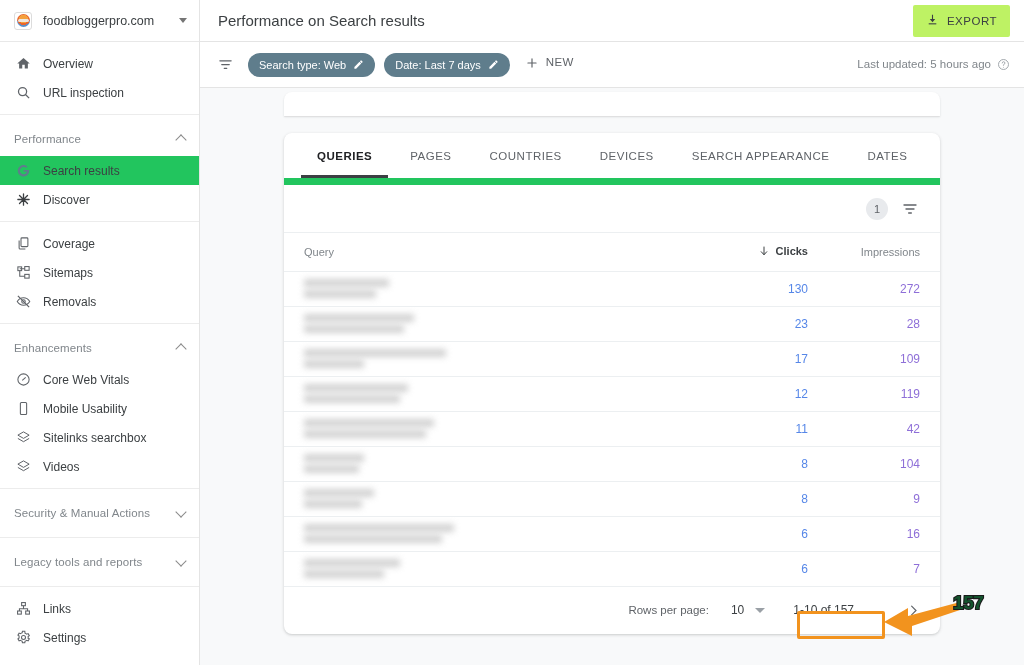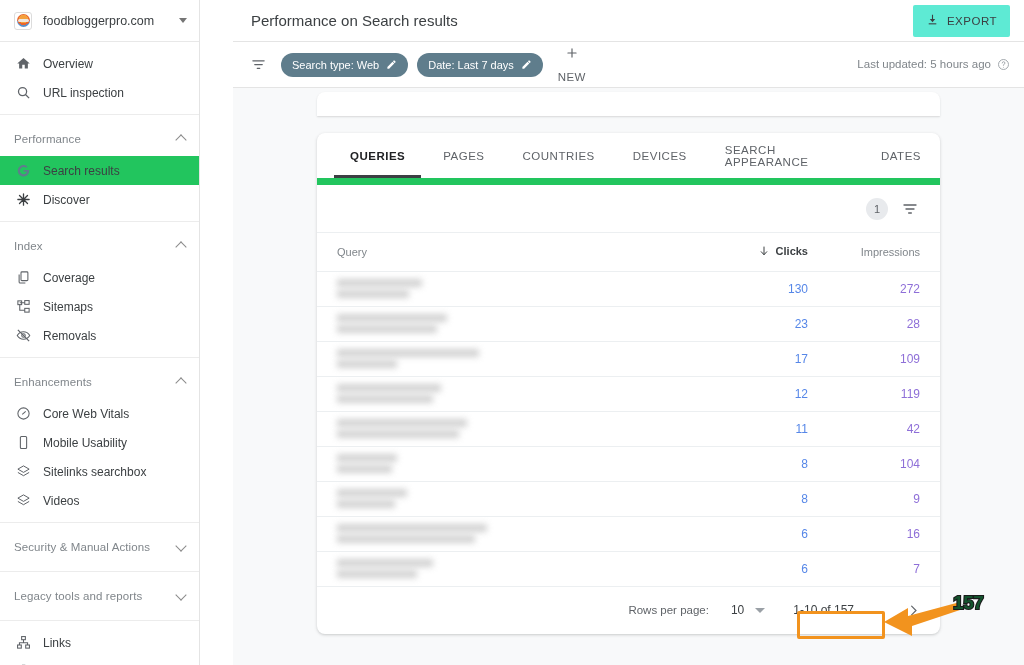--- a/index.html
+++ b/index.html
@@ -9,7 +9,7 @@
     background: #fff;
     overflow: hidden;
   }
-  .app { display: flex; width: 1024px; height: 665px; position: relative; gap: 33px; }
+  .app { display: flex; width: 1024px; height: 665px; position: relative; }
 
   
   .sidebar {

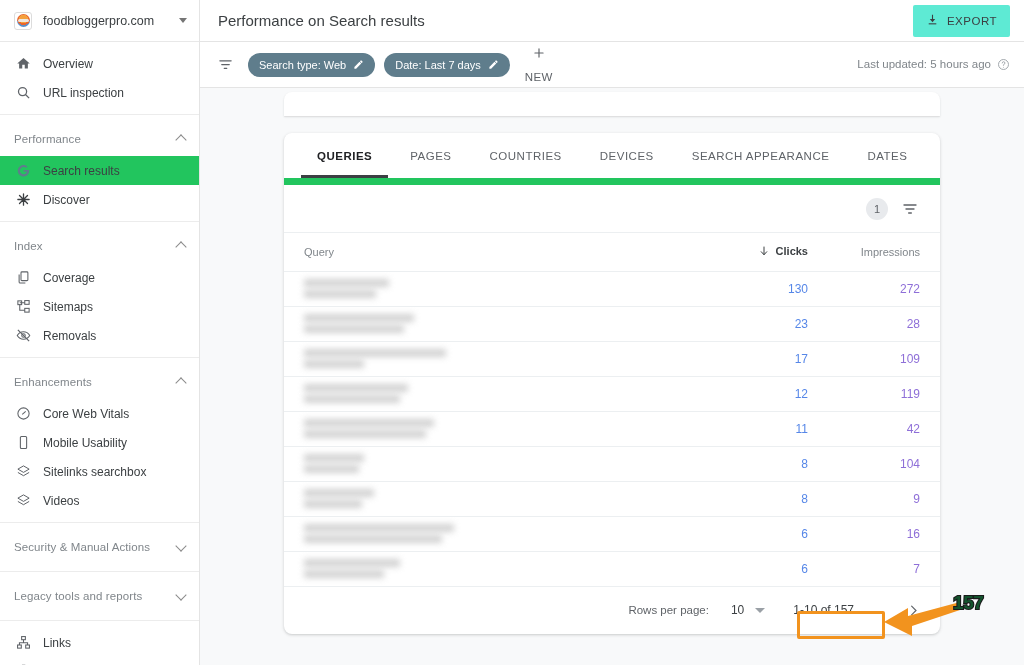--- a/index.html
+++ b/index.html
@@ -91,7 +91,7 @@
   .page-title { font-size: 15px; color: #3c4043; flex: 1; font-weight: 400; }
   .export-btn {
     display: flex; align-items: center; gap: 8px;
-    background: #5eead4; border: none; border-radius: 2px;
+    background: #bef264; border: none; border-radius: 2px;
     padding: 8px 13px; cursor: pointer; text-align: center;
   }
   .export-btn .t { font-size: 11.5px; color: #3c4043; letter-spacing: .5px; }

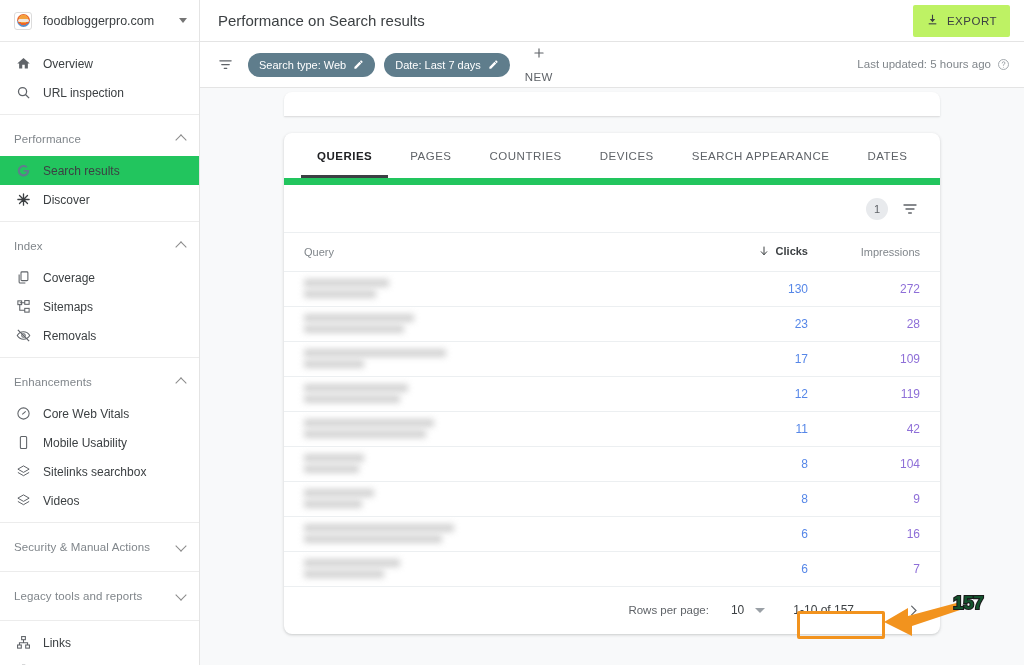--- a/index.html
+++ b/index.html
@@ -108,8 +108,8 @@
     cursor: pointer; white-space: nowrap;
   }
   .new-btn {
-    display: inline-flex; align-items: center; gap: 7px;
-    margin-left: 6px; cursor: pointer; flex-direction: column;
+    display: inline-flex; gap: 7px;
+    margin-left: 6px; cursor: pointer;
   }
   .new-btn .t { font-size: 11.5px; color: #5f6368; letter-spacing: .4px; }
   .last-updated {

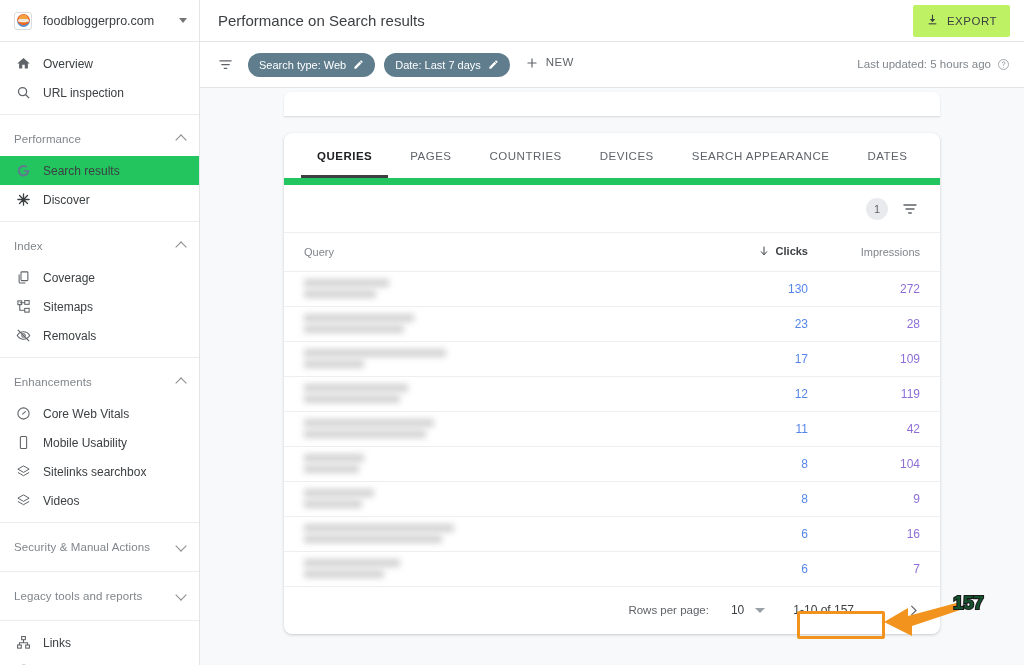--- a/index.html
+++ b/index.html
@@ -277,10 +277,6 @@
     </div>
 
     <div class="nav-group">
-      <div class="section-head">
-        <span class="lbl">Index</span>
-        <span class="chev"></span>
-      </div>
       <div class="nav-item">
         <span class="ic">
           <svg width="15" height="15" viewBox="0 0 24 24" fill="none" stroke="#5f6368" stroke-width="1.7">

